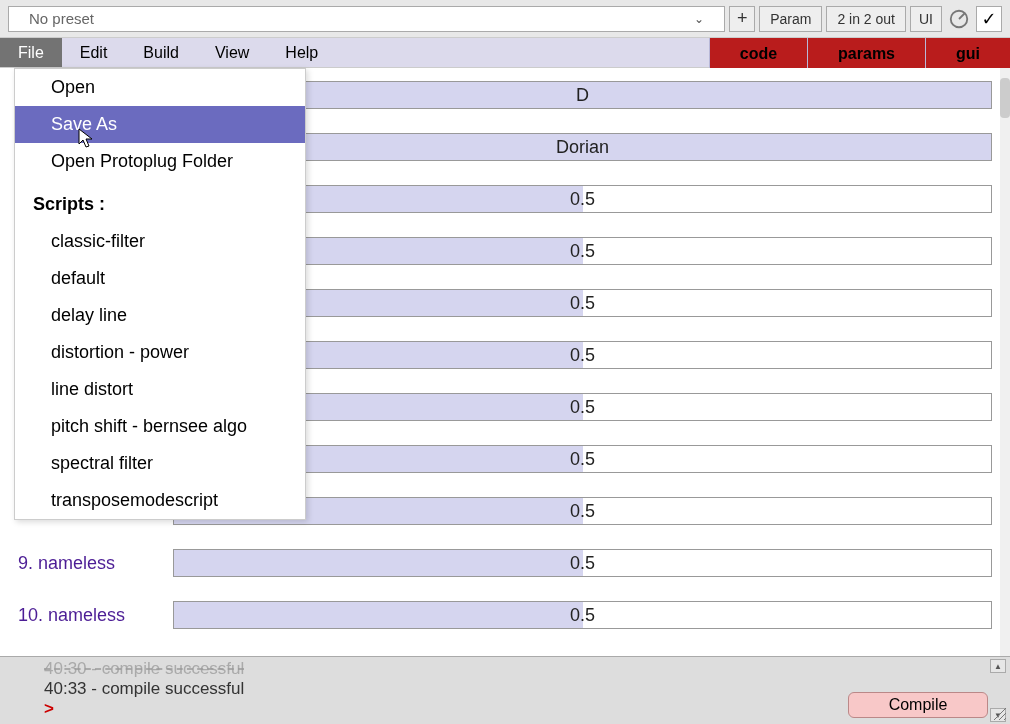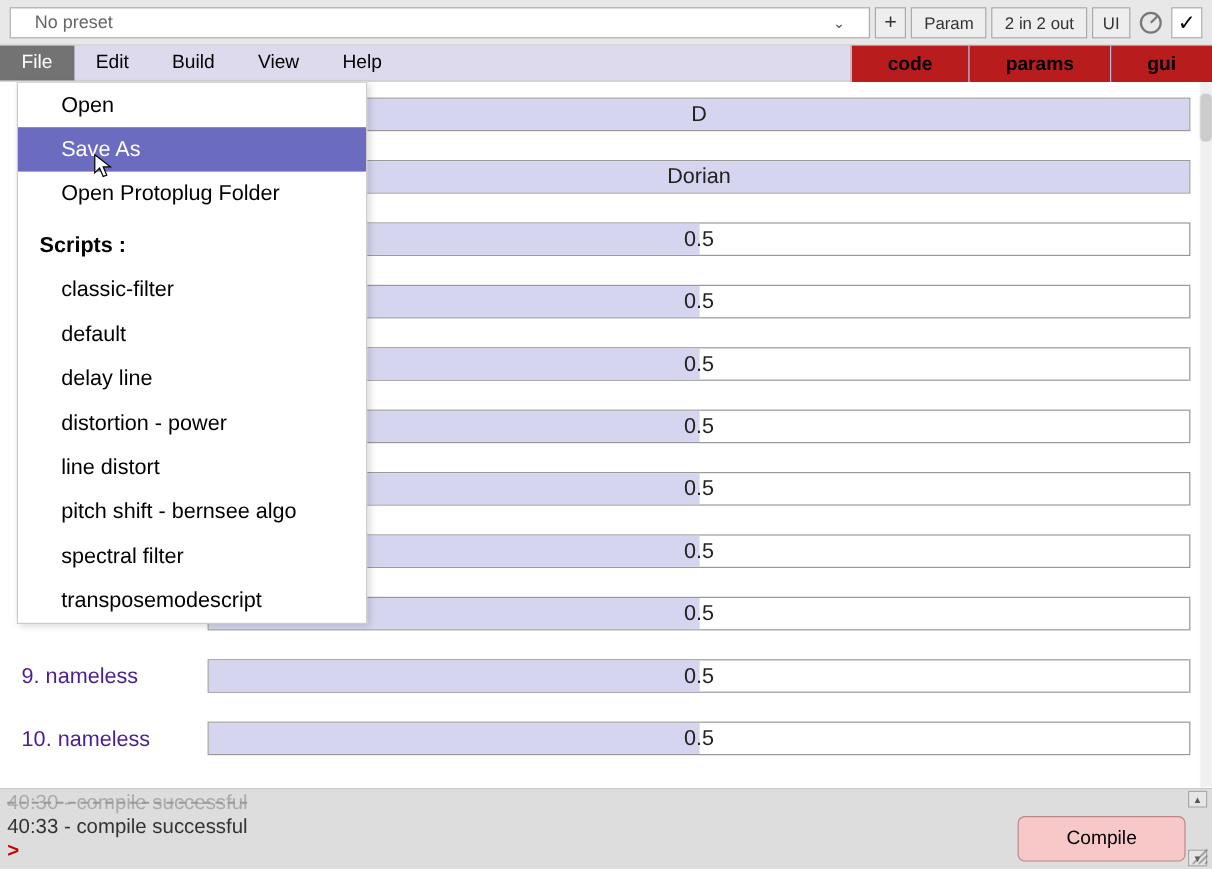--- a/index.html
+++ b/index.html
@@ -43,7 +43,7 @@
 
 .bottom-area { position: absolute; left: 0; right: 0; bottom: 0; height: 68px; background: #ddd; border-top: 1px solid #aaa; display: flex; }
 .log-area { flex: 1; font-family: "Courier New", monospace; font-size: 17px; padding: 2px 6px; color: #333; position: relative; }
-.log-line { white-space: pre; }
+.log-line { white-space: pre; margin-left: 38px; }
 .log-prompt { color: #c00; font-weight: bold; }
 .log-scroll-btn { position: absolute; width: 16px; height: 14px; right: 4px; background: #e6e6e6; border: 1px solid #aaa; display: flex; align-items: center; justify-content: center; font-size: 8px; color: #555; }
 .compile-btn { position: absolute; right: 22px; bottom: 6px; width: 140px; height: 38px; background: #f8c8c8; border: 1px solid #b88; border-radius: 6px; font-size: 16px; display: flex; align-items: center; justify-content: center; cursor: pointer; }

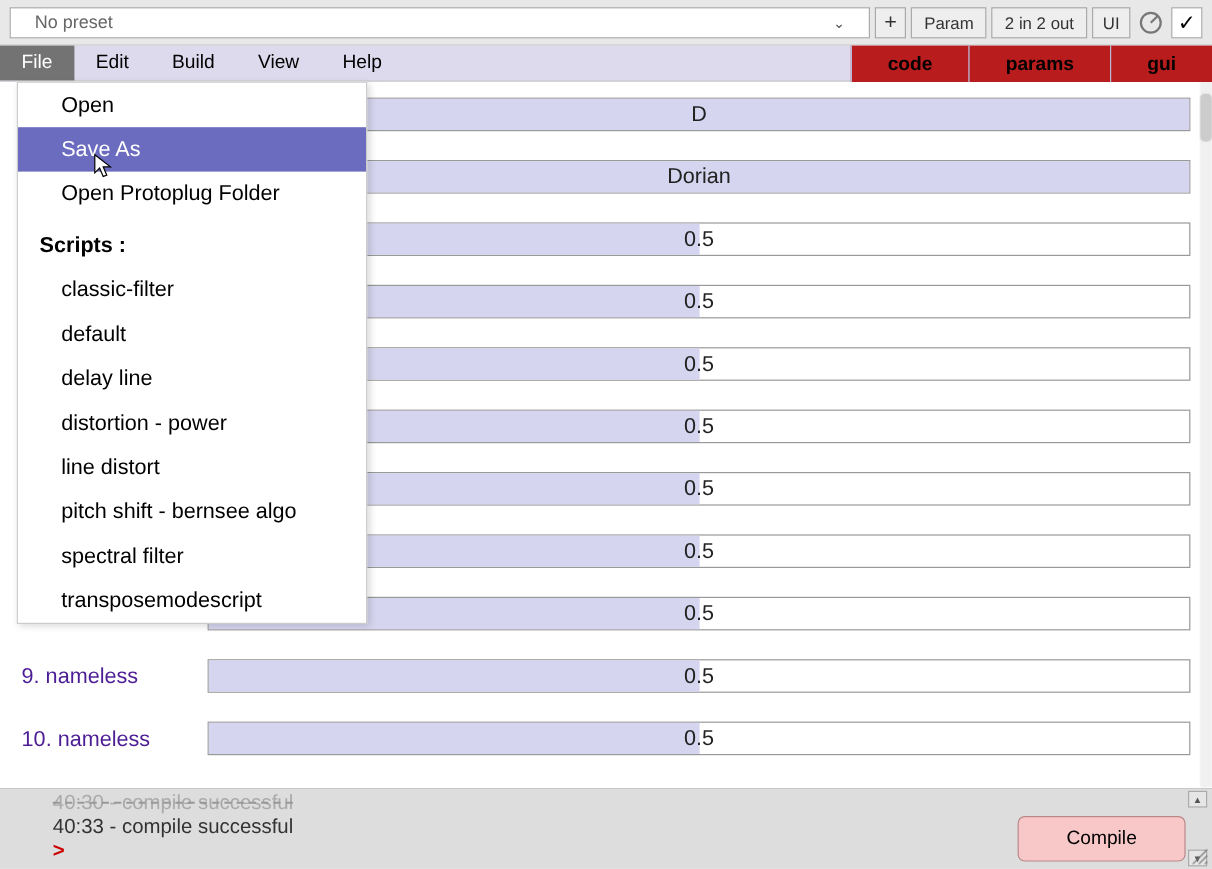--- a/index.html
+++ b/index.html
@@ -46,7 +46,7 @@
 .log-line { white-space: pre; margin-left: 38px; }
 .log-prompt { color: #c00; font-weight: bold; }
 .log-scroll-btn { position: absolute; width: 16px; height: 14px; right: 4px; background: #e6e6e6; border: 1px solid #aaa; display: flex; align-items: center; justify-content: center; font-size: 8px; color: #555; }
-.compile-btn { position: absolute; right: 22px; bottom: 6px; width: 140px; height: 38px; background: #f8c8c8; border: 1px solid #b88; border-radius: 6px; font-size: 16px; display: flex; align-items: center; justify-content: center; cursor: pointer; }
+.compile-btn { position: absolute; right: 22px; bottom: 6px; width: 140px; height: 26px; background: #f8c8c8; border: 1px solid #b88; border-radius: 6px; font-size: 16px; display: flex; align-items: center; justify-content: center; cursor: pointer; }
 .resize-grip { position: absolute; right: 2px; bottom: 2px; width: 16px; height: 16px; }
 .resize-grip svg { width: 16px; height: 16px; }
 </style>

